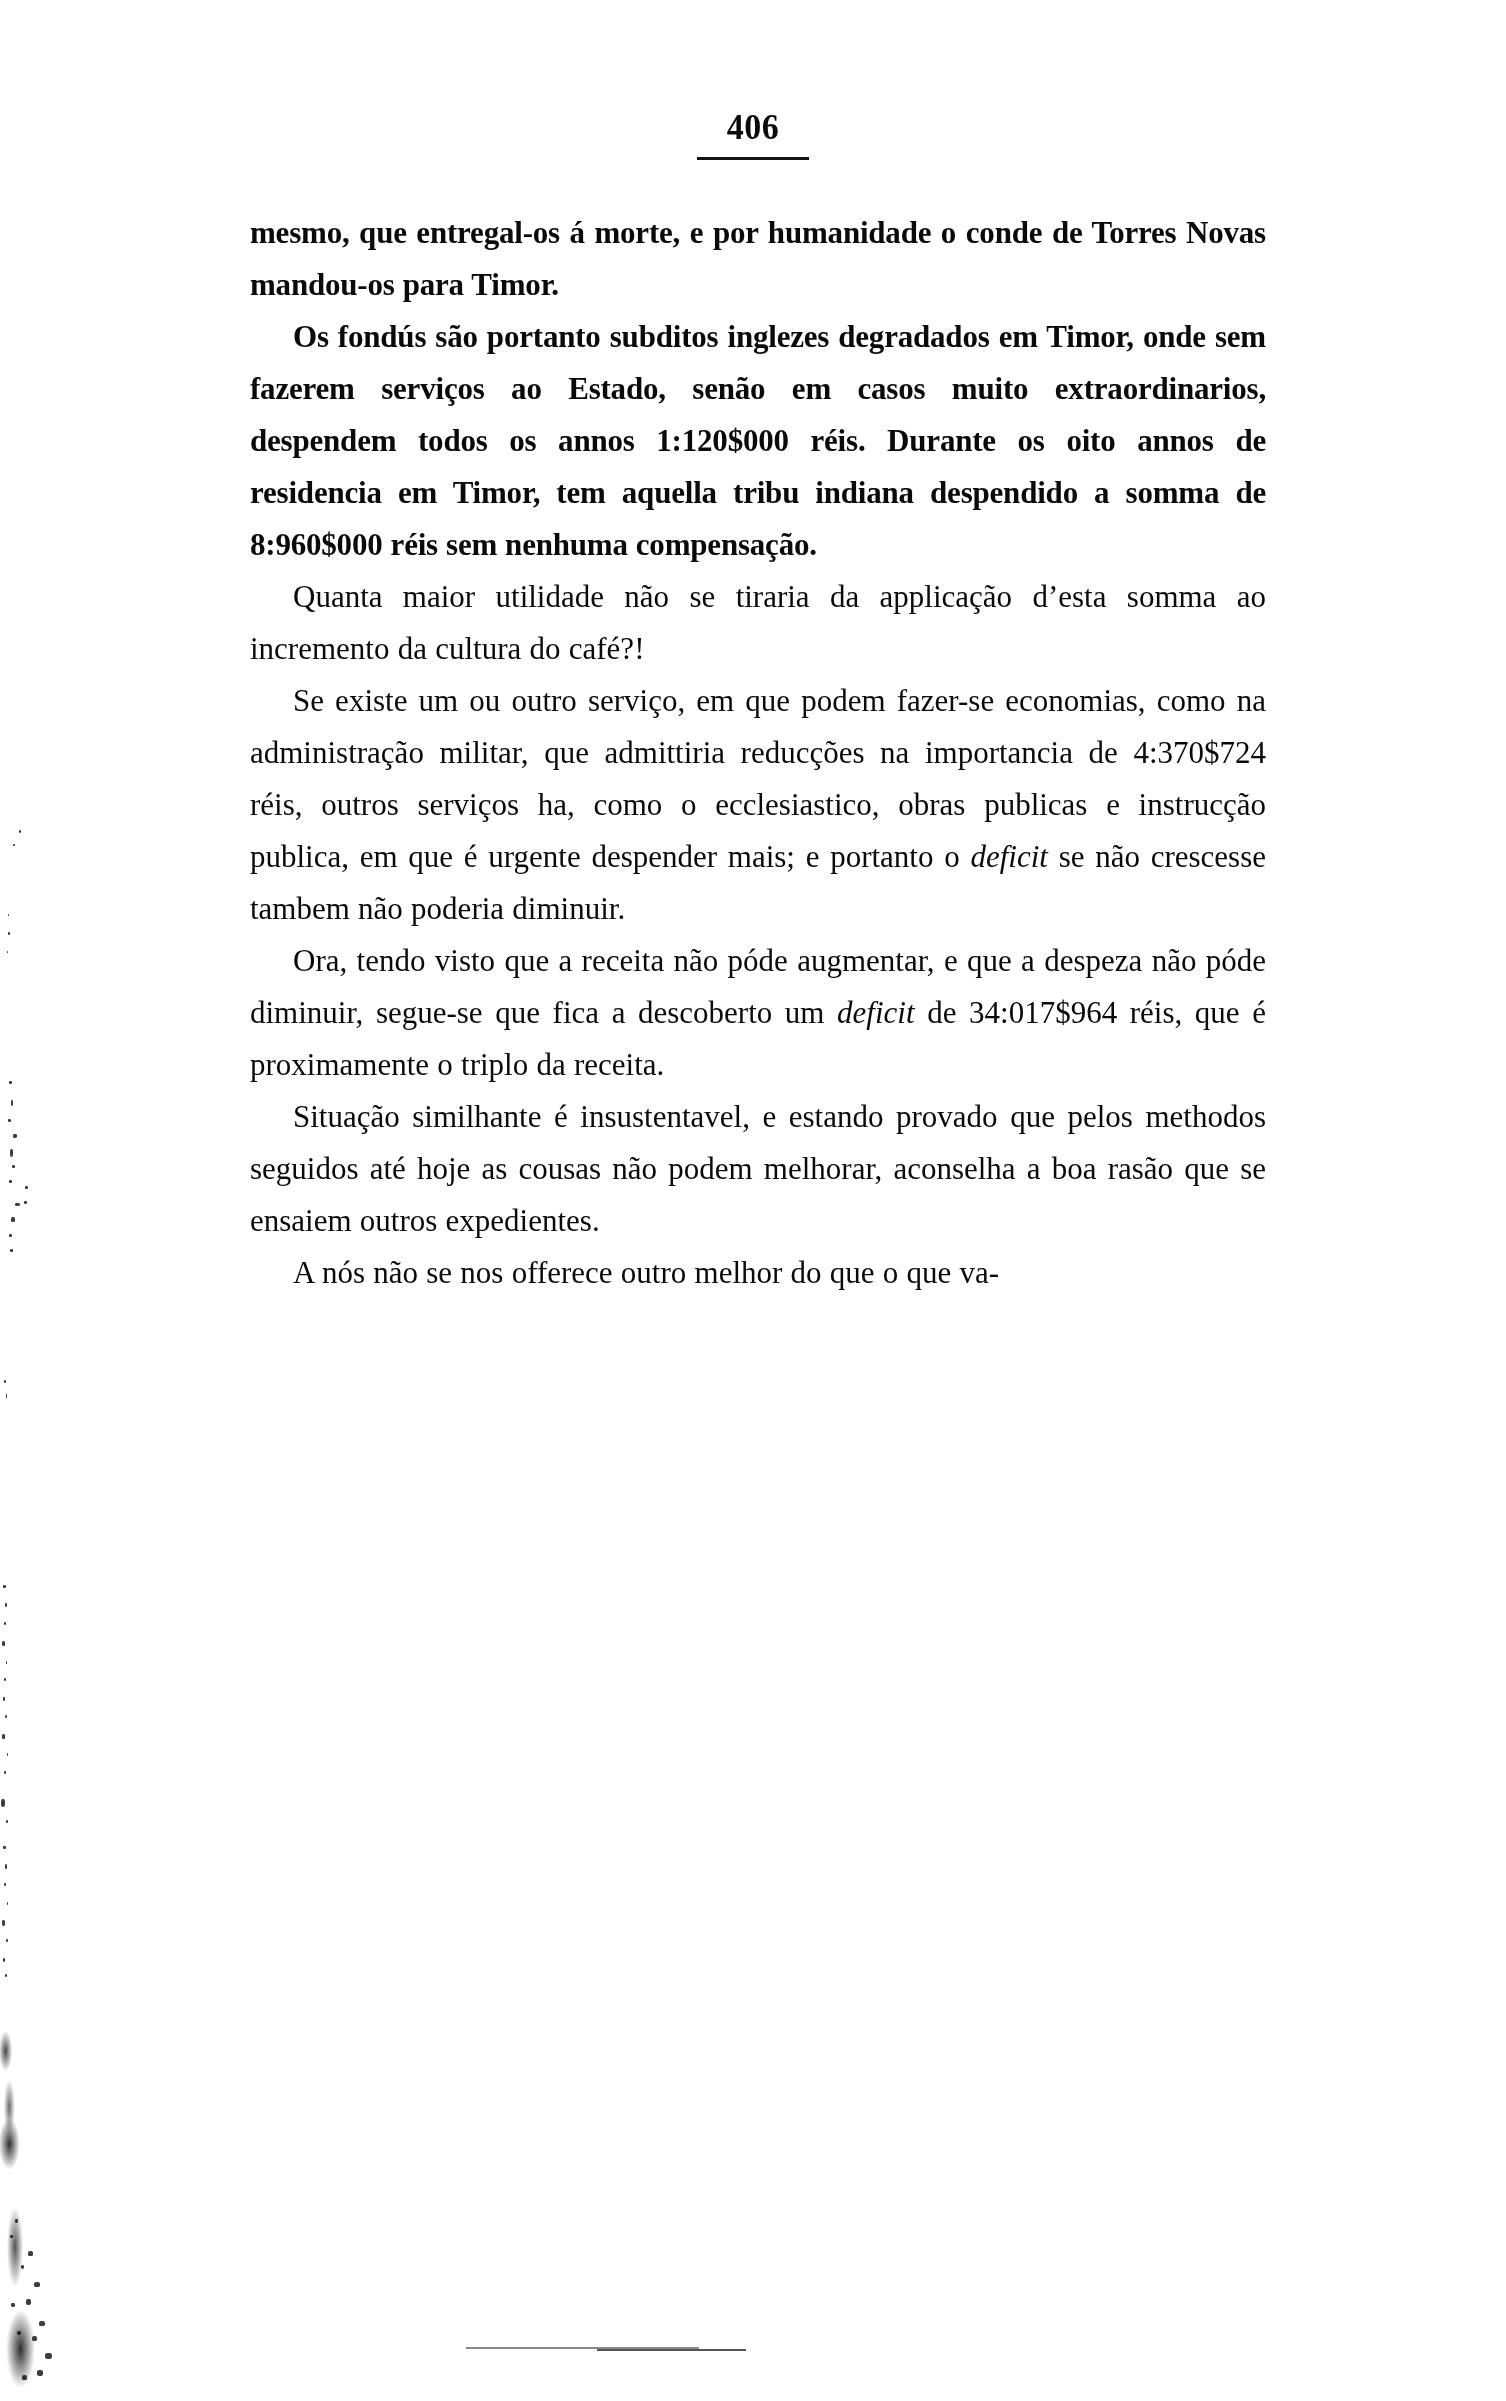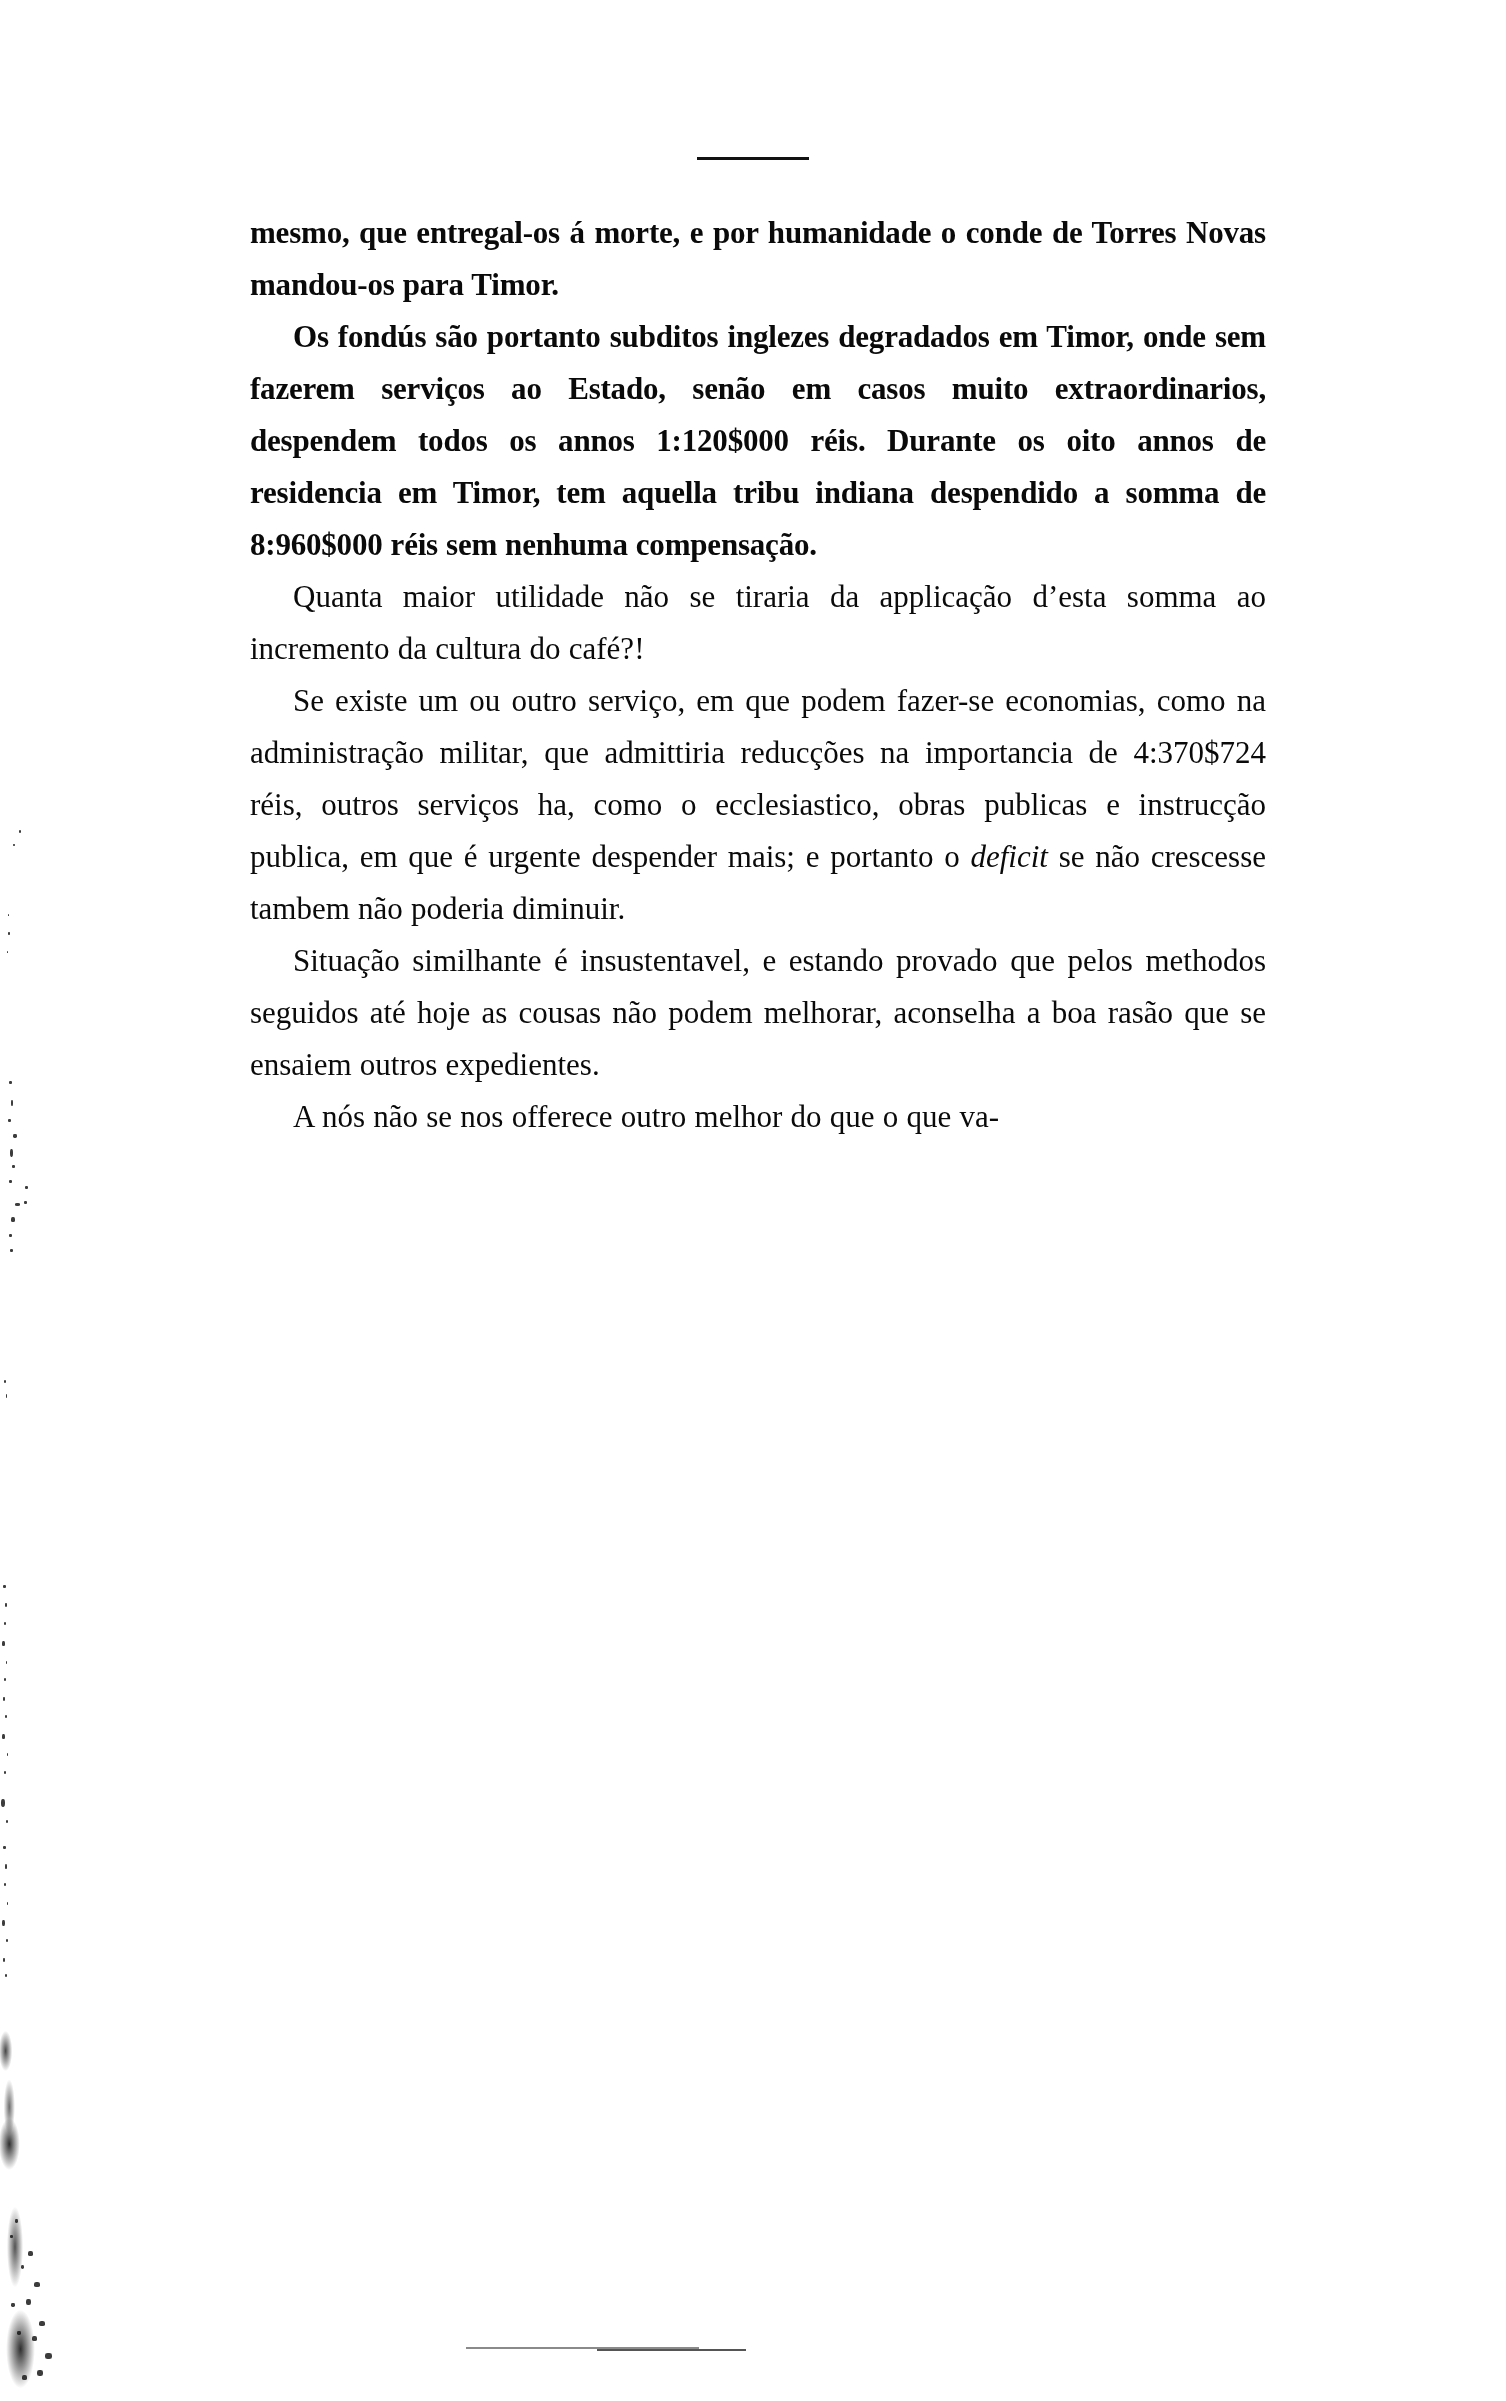--- a/index.html
+++ b/index.html
@@ -121,6 +121,9 @@
 
 <div id="page">
 
+  <div id="folio-block">
+    <span id="folio">406</span>
+  </div>
   <div id="folio-rule"></div>
 
   <div id="textblock">

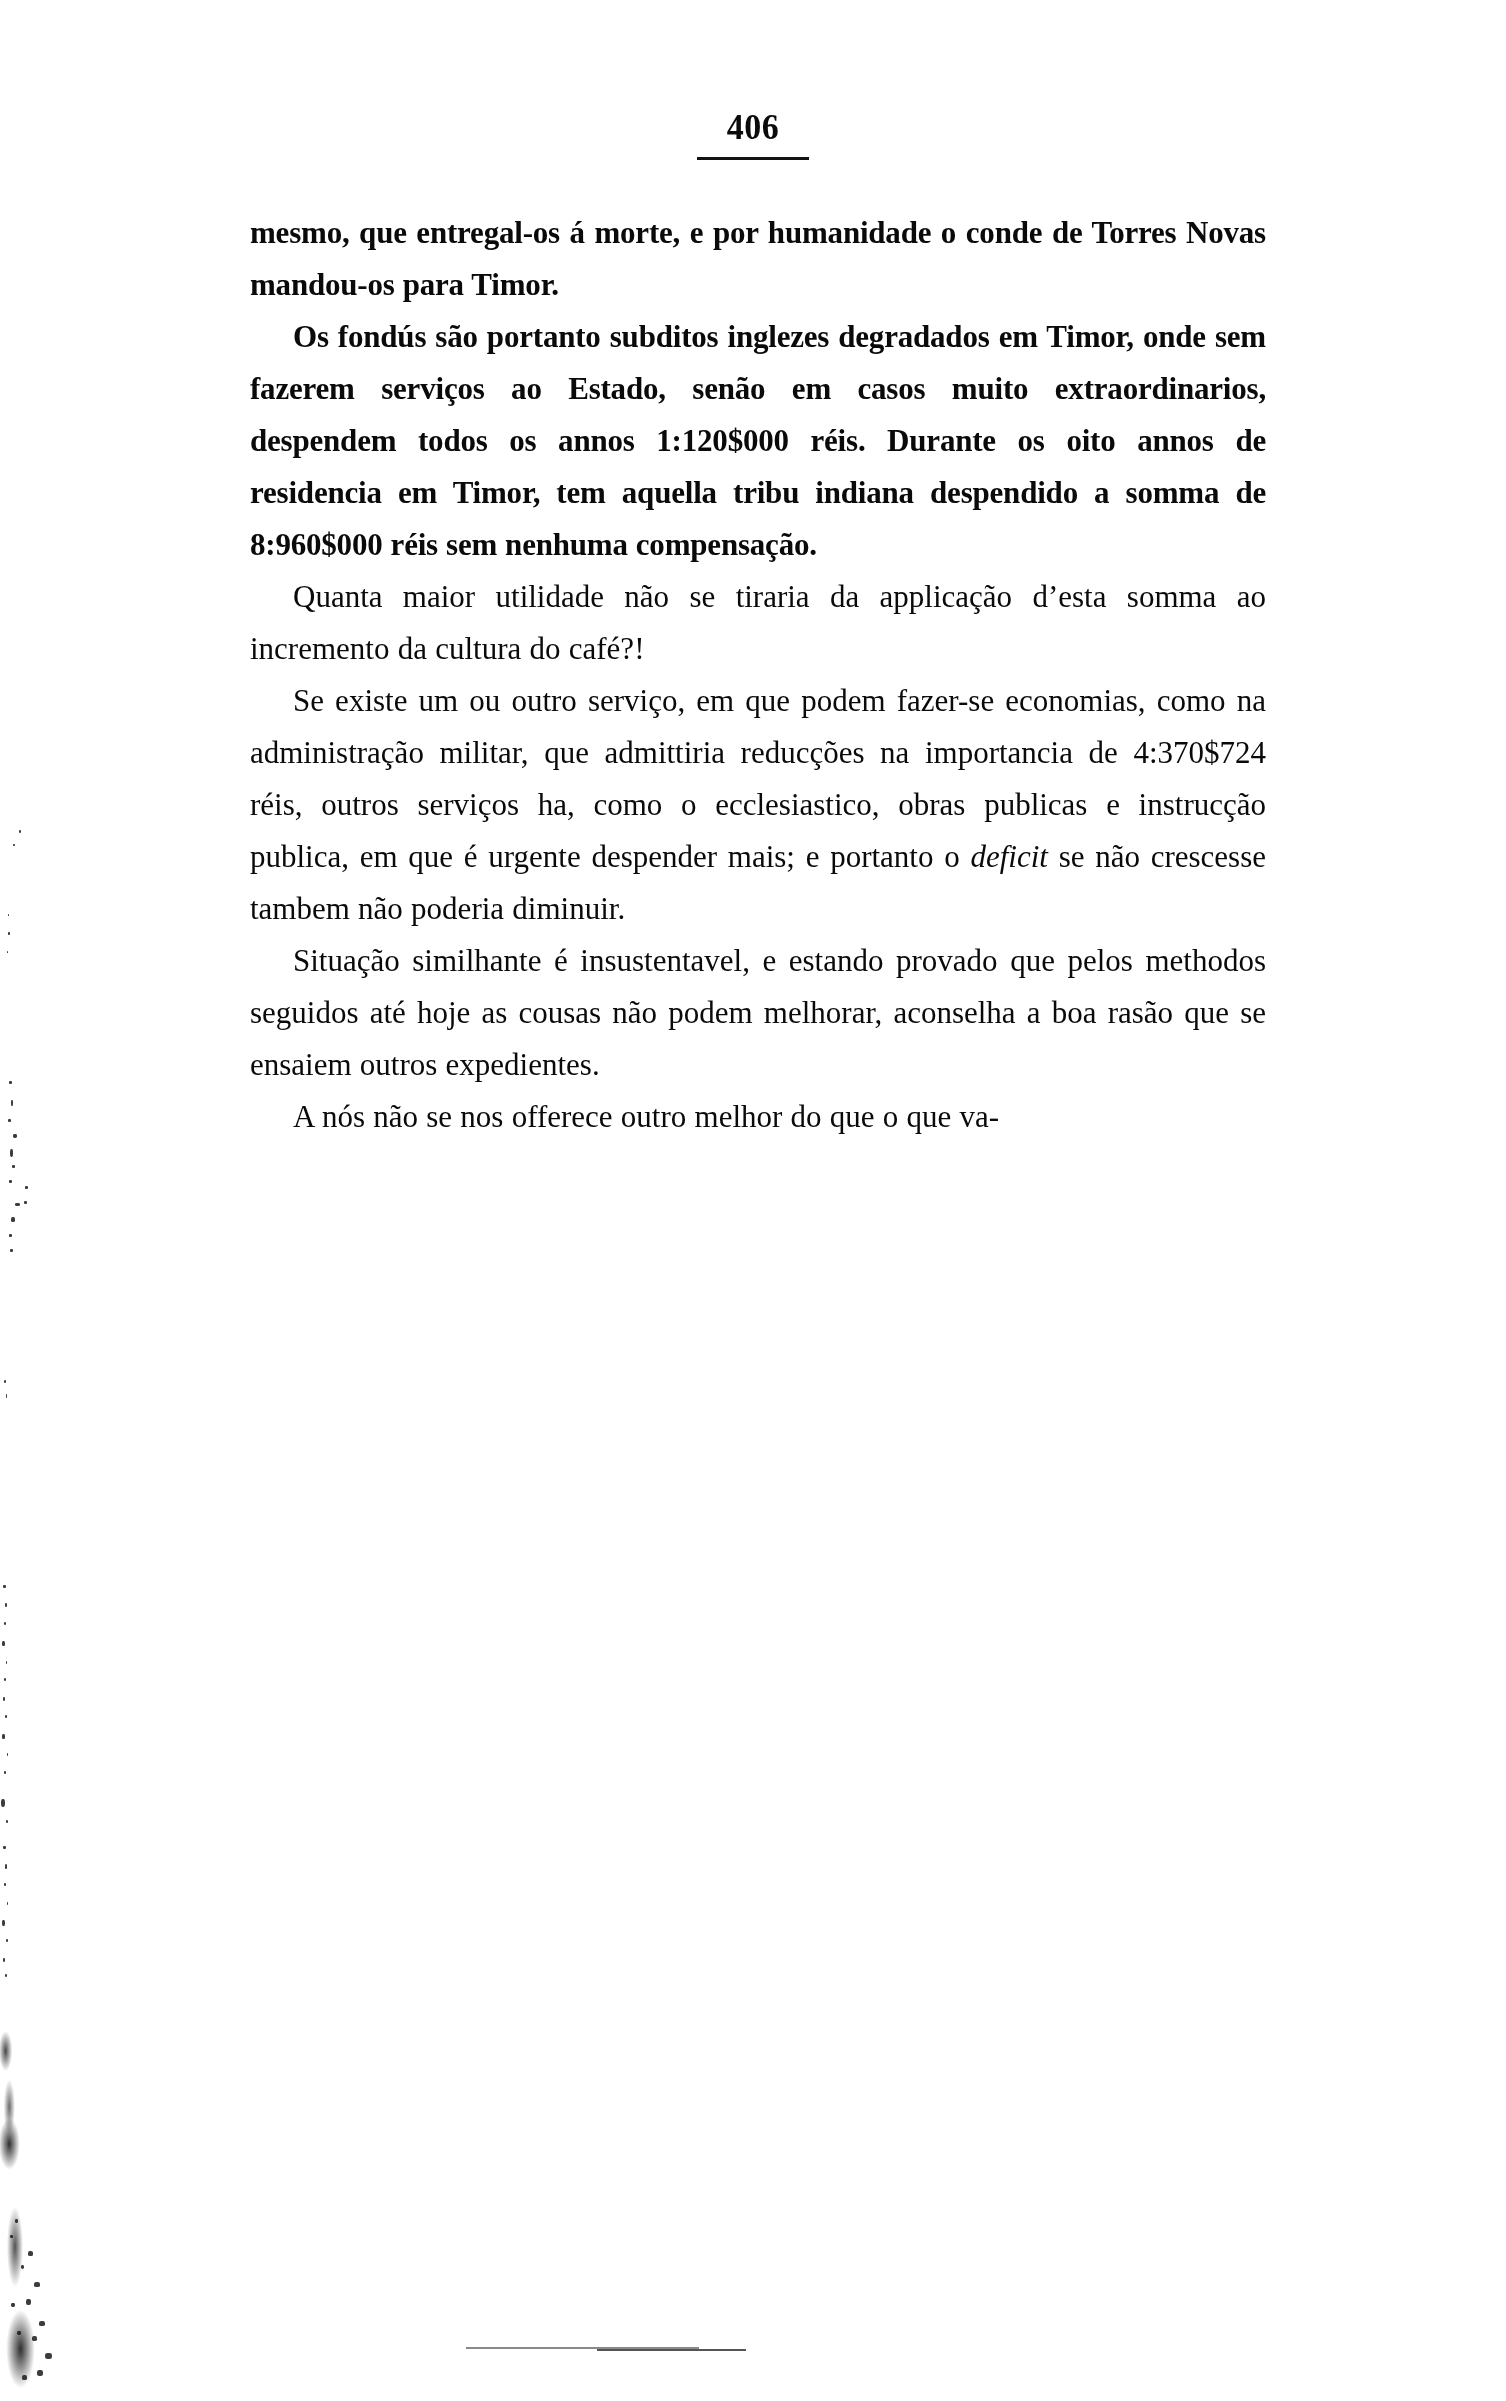--- a/index.html
+++ b/index.html
@@ -131,6 +131,7 @@
     <p class="para inked">Os fondús são portanto subditos inglezes degradados em Timor, onde sem fazerem serviços ao Estado, senão em casos muito extraordinarios, despendem todos os annos 1:120$000 réis. Durante os oito annos de residencia em Timor, tem aquella tribu indiana despendido a somma de 8:960$000 réis sem nenhuma compensação.</p>
     <p class="para">Quanta maior utilidade não se tiraria da applicação d’esta somma ao incremento da cultura do café?!</p>
     <p class="para">Se existe um ou outro serviço, em que podem fazer-se economias, como na administração militar, que admittiria reducções na importancia de 4:370$724 réis, outros serviços ha, como o ecclesiastico, obras publicas e instrucção publica, em que é urgente despender mais; e portanto o <i class="it">deficit</i> se não crescesse tambem não poderia diminuir.</p>
+    <p class="para">Ora, tendo visto que a receita não póde augmentar, e que a despeza não póde diminuir, segue-se que fica a descoberto um <i class="it">deficit</i> de 34:017$964 réis, que é proximamente o triplo da receita.</p>
     <p class="para">Situação similhante é insustentavel, e estando provado que pelos methodos seguidos até hoje as cousas não podem melhorar, aconselha a boa rasão que se ensaiem outros expedientes.</p>
     <p class="para">A nós não se nos offerece outro melhor do que o que va-</p>
   </div>

